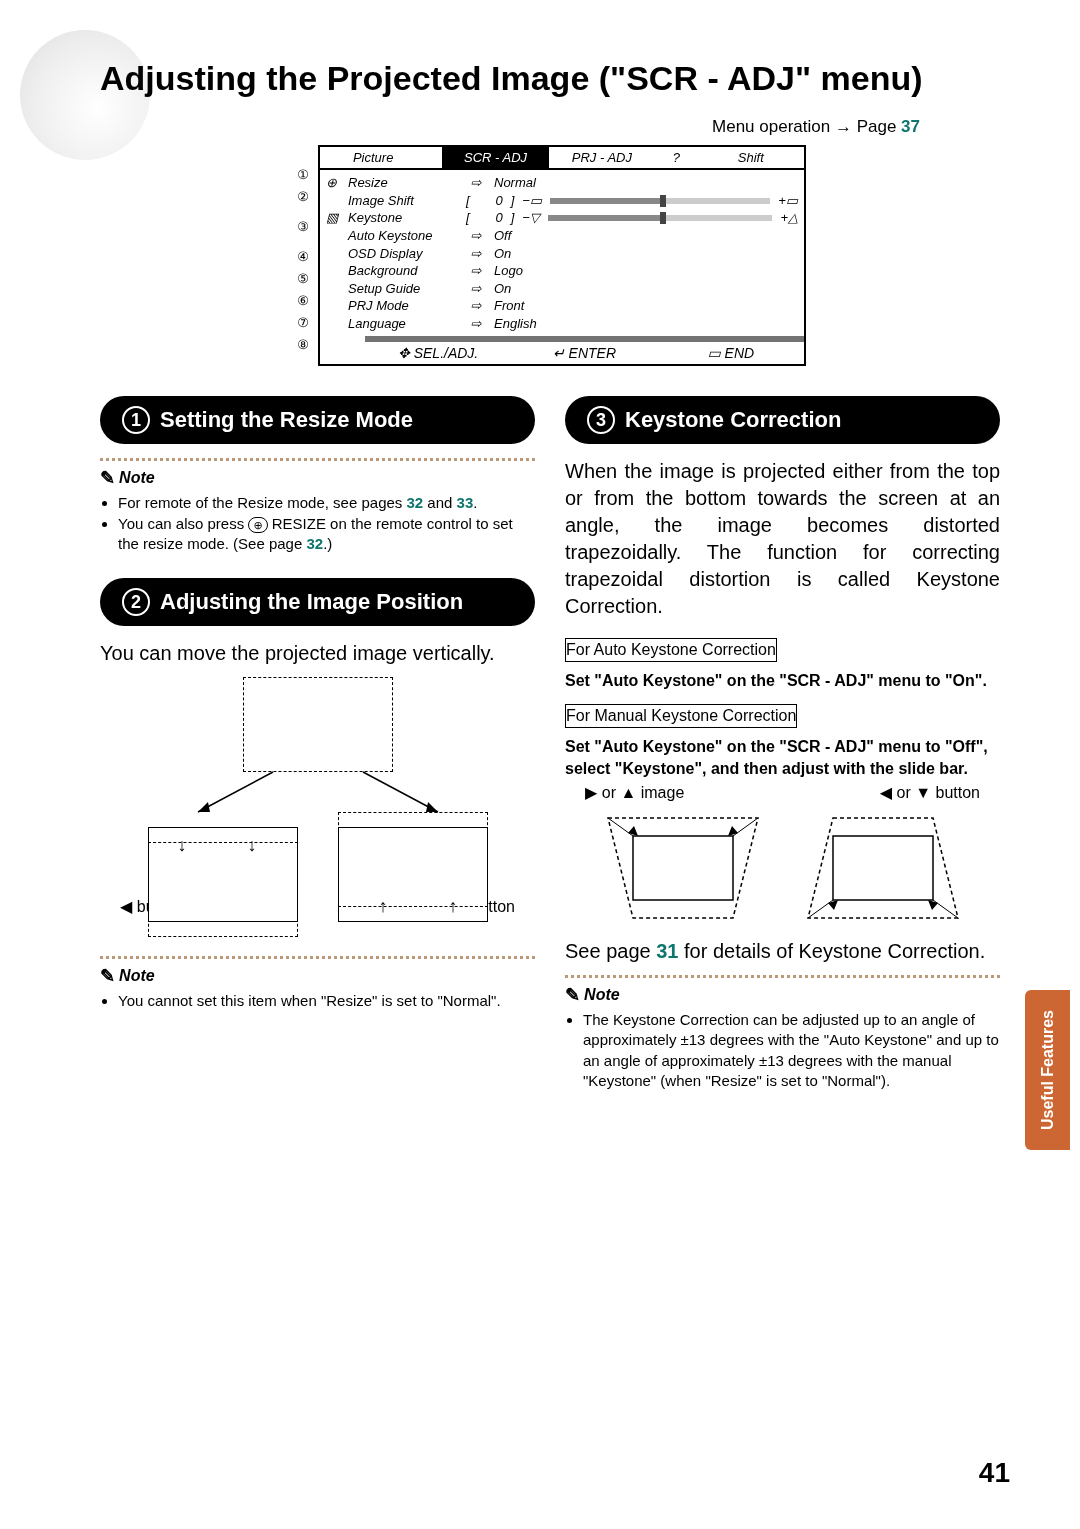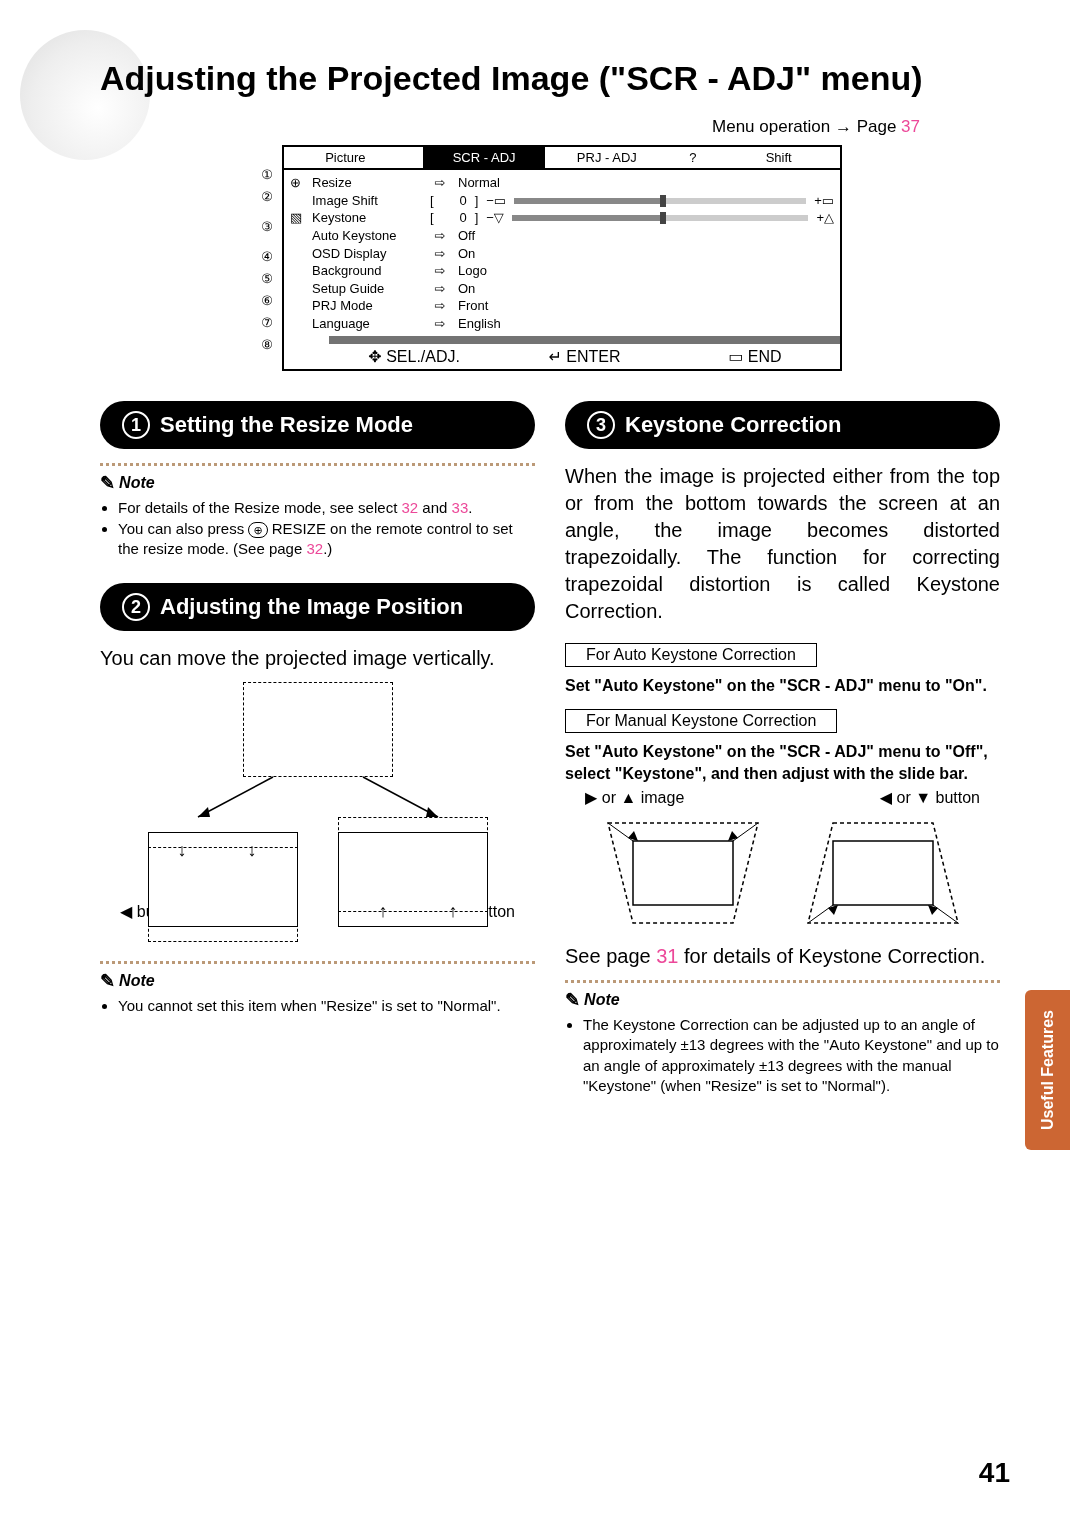--- a/index.html
+++ b/index.html
@@ -7,7 +7,7 @@
   .page { padding: 60px 80px 40px 100px; position: relative; height: 100%; }
   .title { font-size: 34px; font-weight: bold; margin-bottom: 20px; line-height: 1.1; }
   .menu-op { text-align: right; font-size: 17px; margin-bottom: 8px; padding-right: 80px; }
-  .red { color: #ec4899; font-weight: normal; margin-top: 12px; }
+  .red { color: #0f766e; font-weight: bold; margin-top: 12px; }
   .circle-bg { position: absolute; top: 30px; left: 20px; width: 130px; height: 130px; border-radius: 50%; background: radial-gradient(circle at 60% 60%, #fff 0%, #eee 60%, #ddd 100%); z-index: -1; }
 
   .menu-table-wrap { display: flex; justify-content: center; margin-bottom: 30px; }

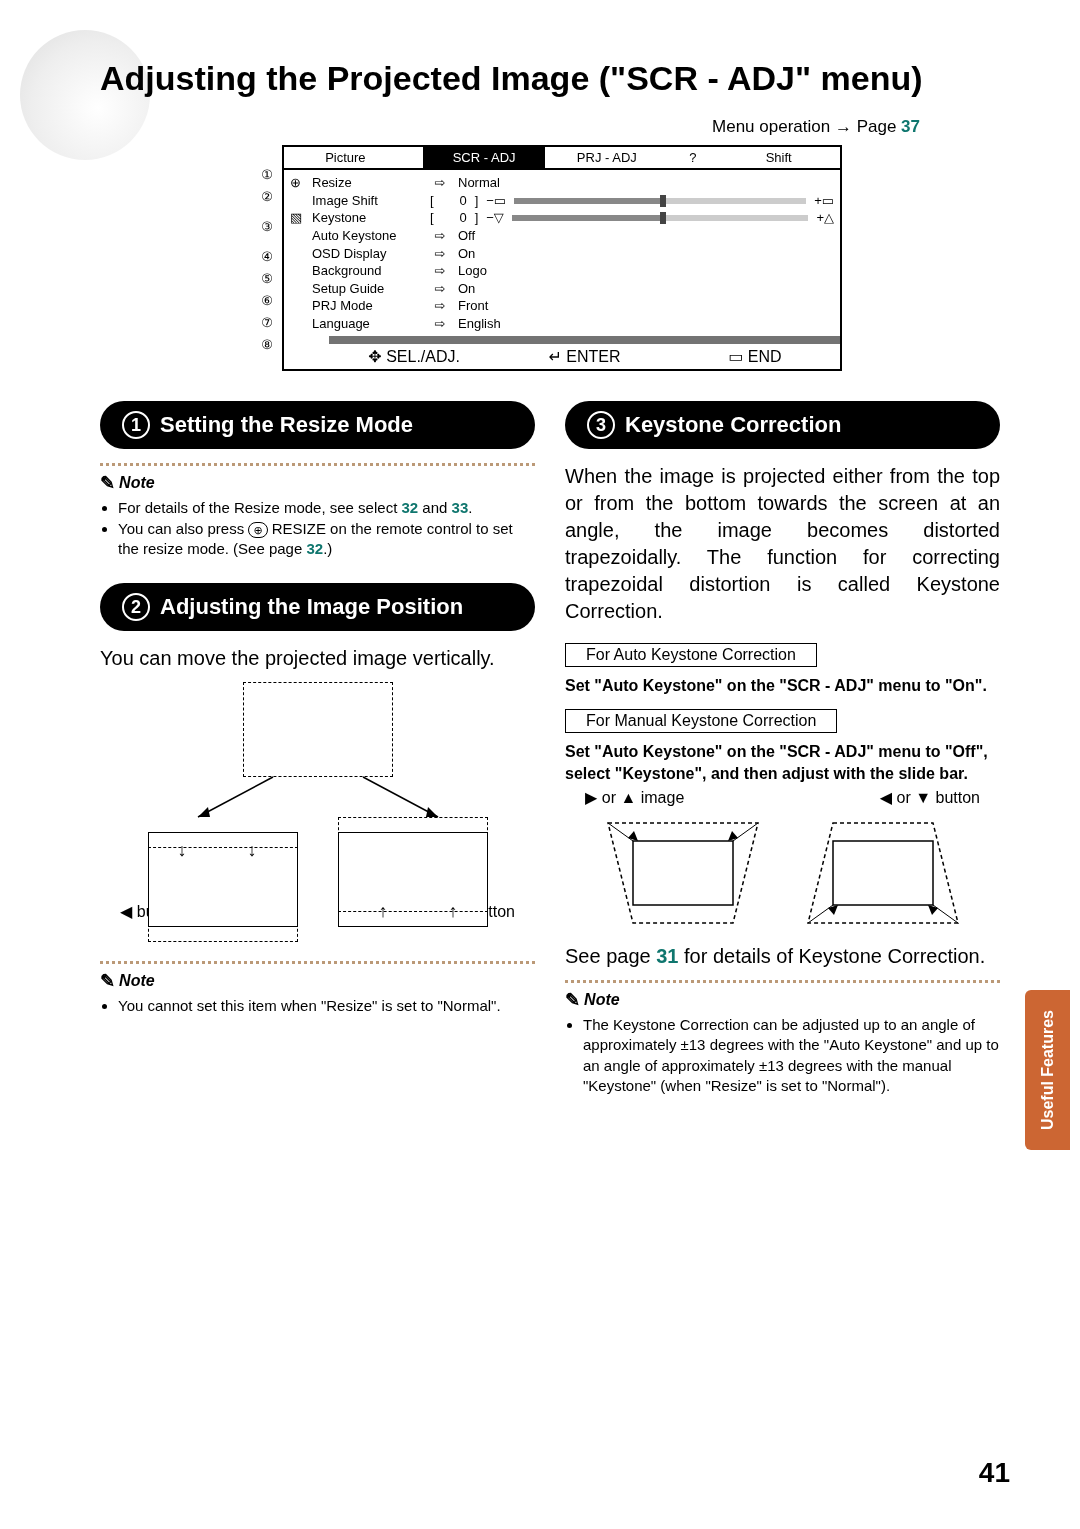--- a/index.html
+++ b/index.html
@@ -13,7 +13,7 @@
   .menu-table-wrap { display: flex; justify-content: center; margin-bottom: 30px; }
   .numcol { display:flex; flex-direction:column; font-size:13px; padding-top:22px; margin-right:6px; gap:4px; align-items:center;}
   .numcol span { display:inline-block; width:18px; height:18px; line-height:16px; text-align:center; }
-  .menu-table { border:2px solid #000; font-size:13px; width:560px; }
+  .menu-table { border:2px solid #000; font-size:13px; width:488px;font-style:italic; }
   .menu-tabs { display:flex; border-bottom:2px solid #000; }
   .menu-tabs div { flex:1; text-align:center; padding:3px 0; }
   .menu-tabs .active { background:#000; color:#fff;margin-left:16px; }

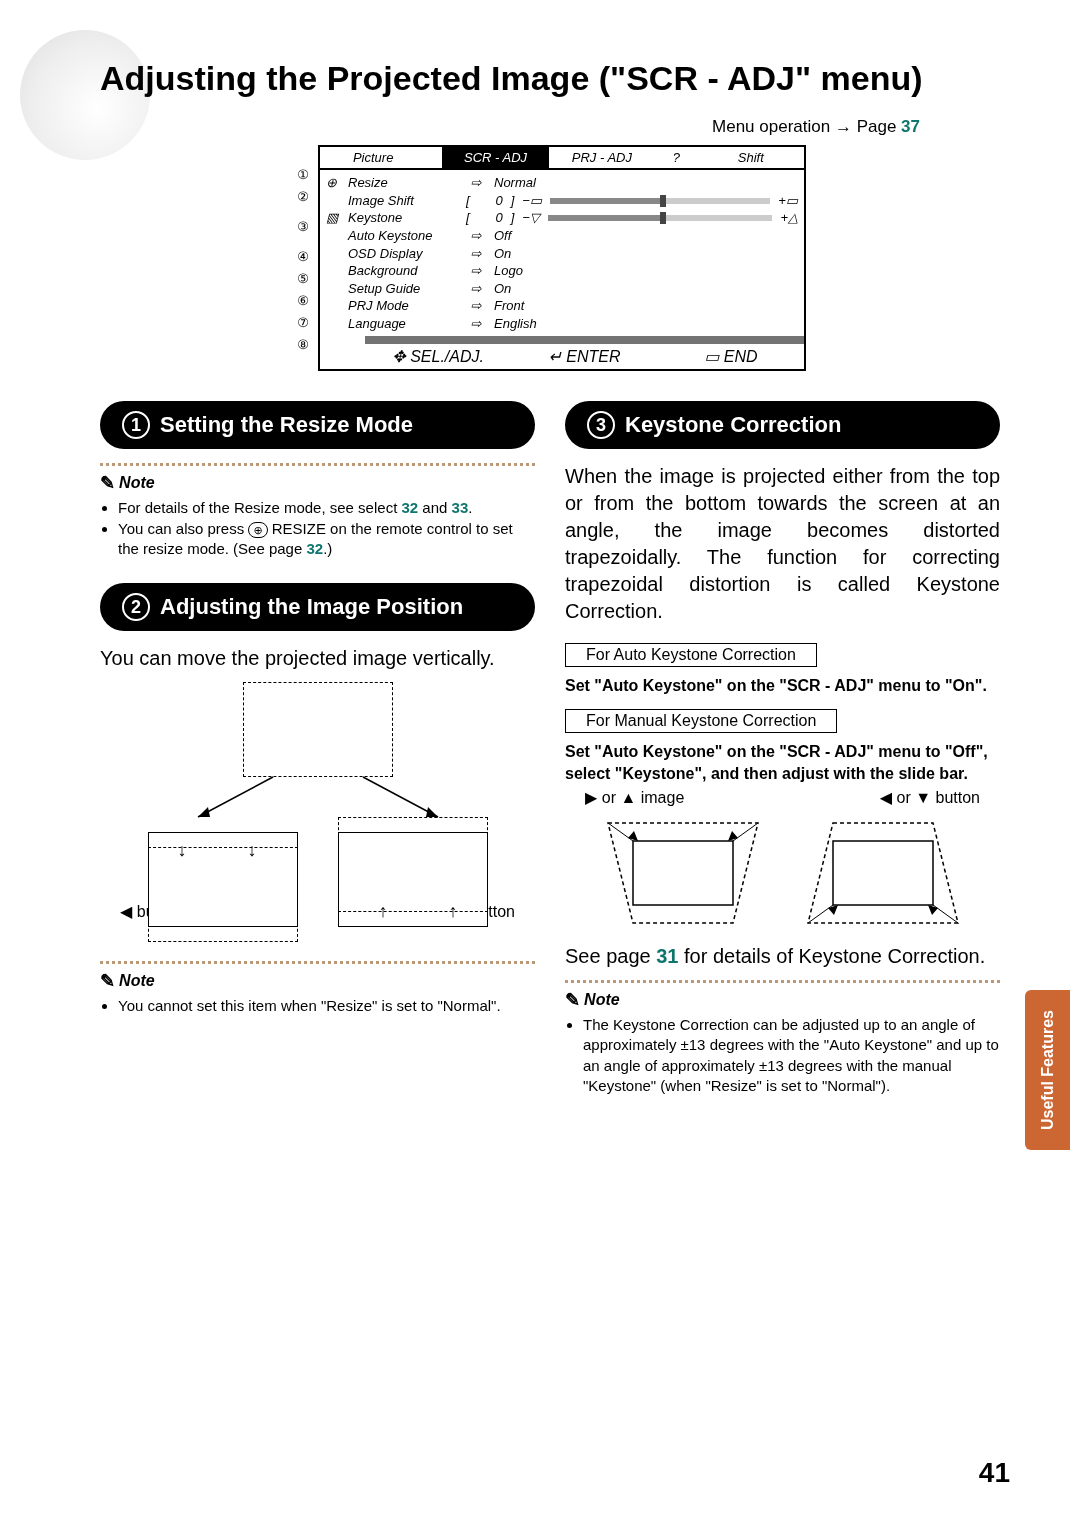--- a/index.html
+++ b/index.html
@@ -22,7 +22,7 @@
   .menu-rows .row .mlabel { width:110px; }
   .menu-rows .row .arr { width:20px; text-align:center; }
   .menu-rows .row .mval { flex:1; }
-  .menu-footer { border-top:8px solid #737373; display:flex; font-size:16px;margin-left:45px; }
+  .menu-footer { border-top:6px solid #737373; display:flex; font-size:14px;margin-left:45px; }
   .menu-footer div { flex:1; padding:3px 6px; text-align:center; }
 
   .cols { display:flex; gap:30px; margin-top:10px; }

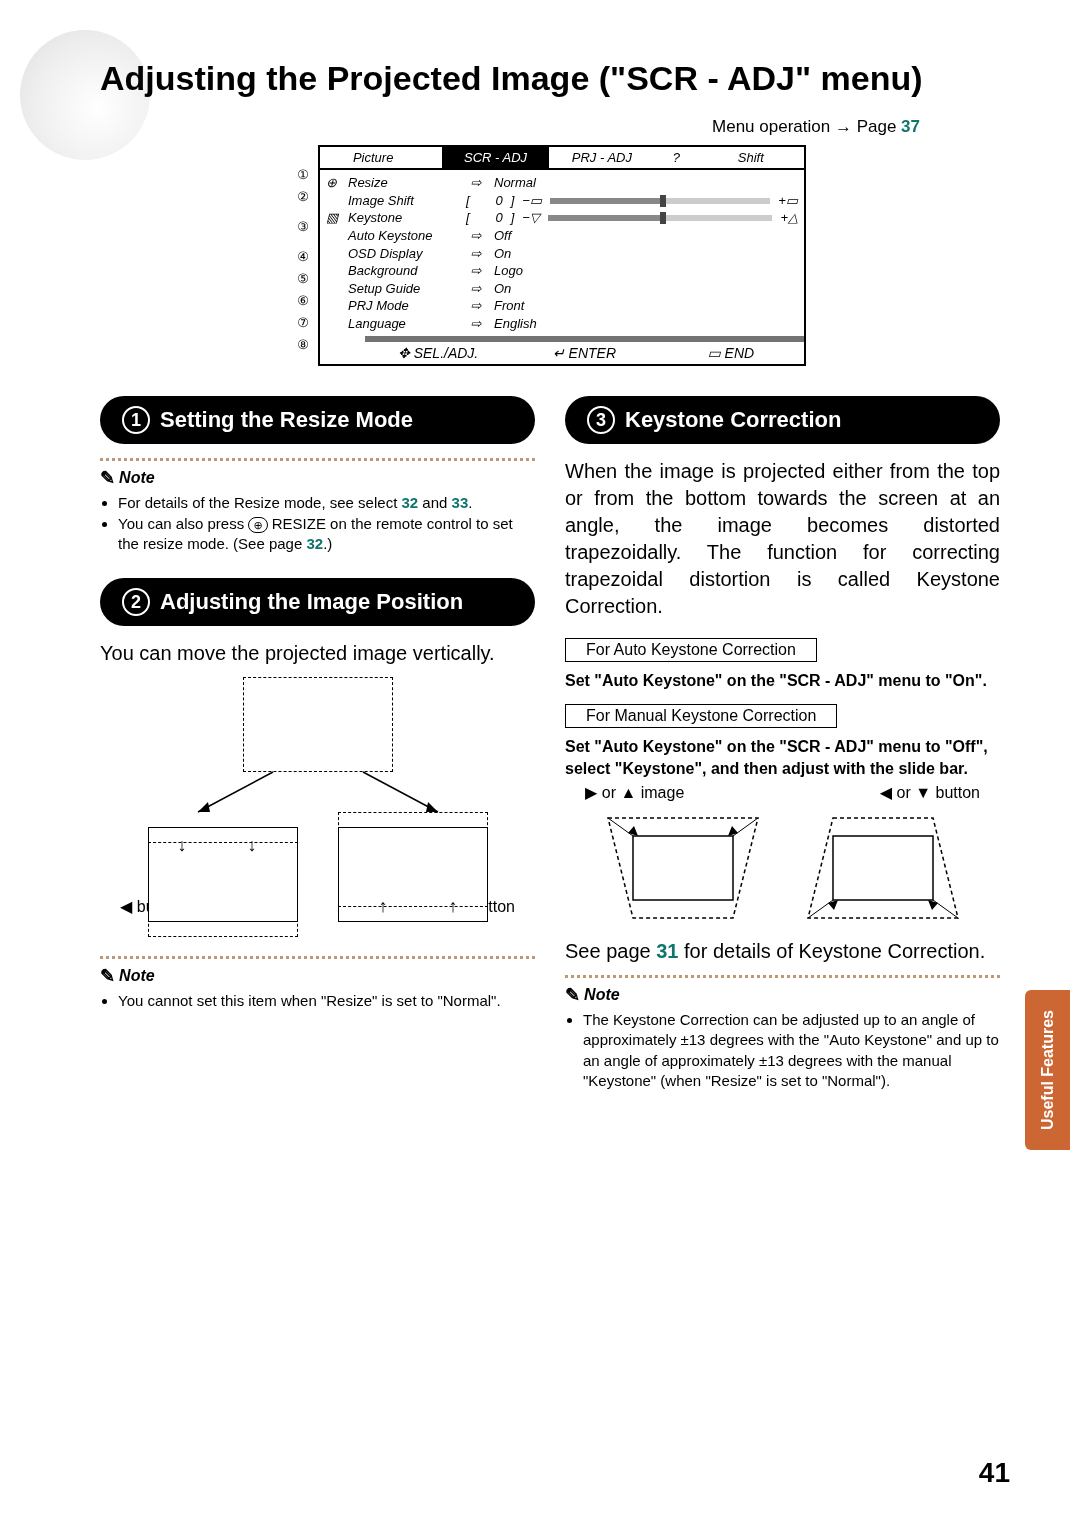--- a/index.html
+++ b/index.html
@@ -170,7 +170,7 @@
       <div class="dots"></div>
       <div class="note-h">Note</div>
       <ul class="notes">
-        <li><span>For details of the Resize mode, see select </span><span class="red">32</span><span> and </span><span class="red">33</span><span>.</span></li>
+        <li><span>For remote of the Resize mode, see pages </span><span class="red">32</span><span> and </span><span class="red">33</span><span>.</span></li>
         <li><span>You can also press </span><span class="ovalbtn">⊕</span><span> RESIZE on the remote control to set the resize mode. (See page </span><span class="red">32</span><span>.)</span></li>
       </ul>
 

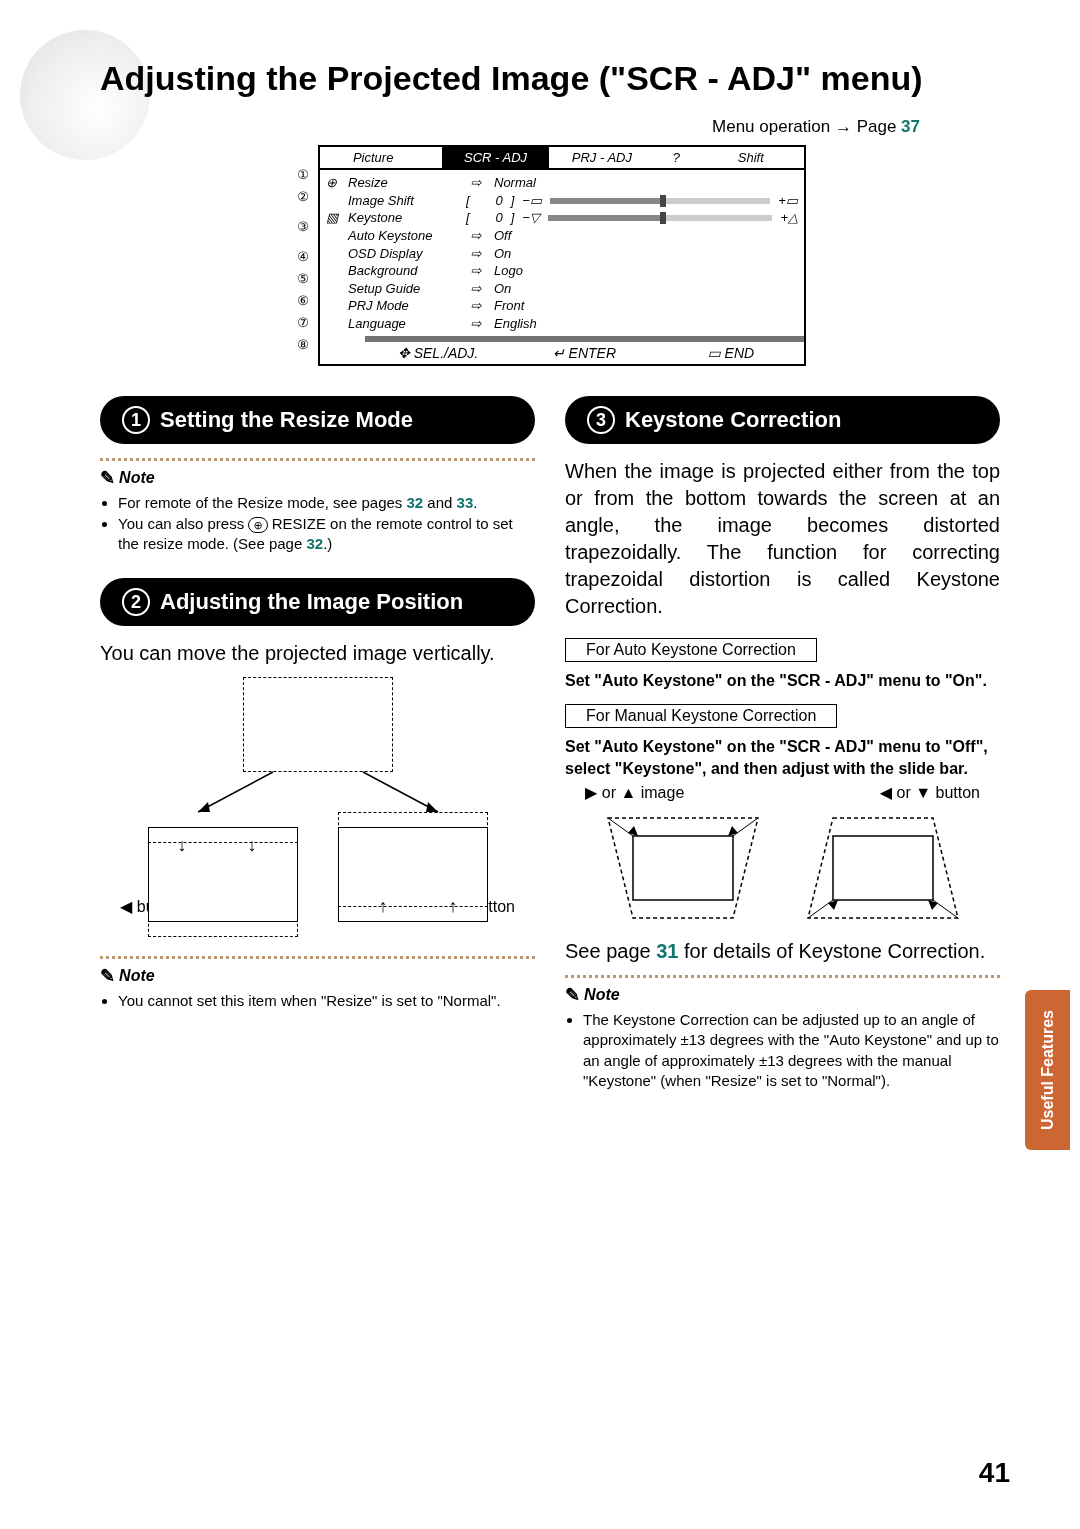--- a/index.html
+++ b/index.html
@@ -35,7 +35,7 @@
   ul.notes { list-style:disc; padding-left:18px; font-size:15px; line-height:1.35; }
   .body-t { font-size:20px; line-height:1.35; margin:10px 0; }
   .just { text-align:justify; }
-  .box-label { border:1.5px solid #000; display:inline-block; padding:2px 20px; font-size:16px; margin:8px 0 4px 0; }
+  .box-label { border:1.5px solid #000; display:inline-block; padding:2px 0; font-size:16px; margin:8px 0 4px 0; }
   .bold-t { font-weight:bold; font-size:16px; line-height:1.35; margin:4px 0; }
   .subh { font-weight:bold; font-size:17px; margin:8px 0 4px 0; }
   .btn-row { display:flex; justify-content:space-between; font-size:16px; margin:2px 0 6px 0; padding:0 20px; }

